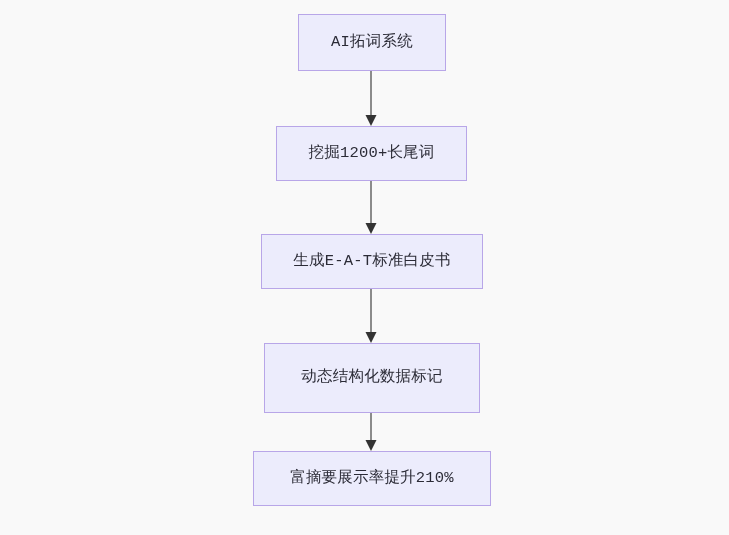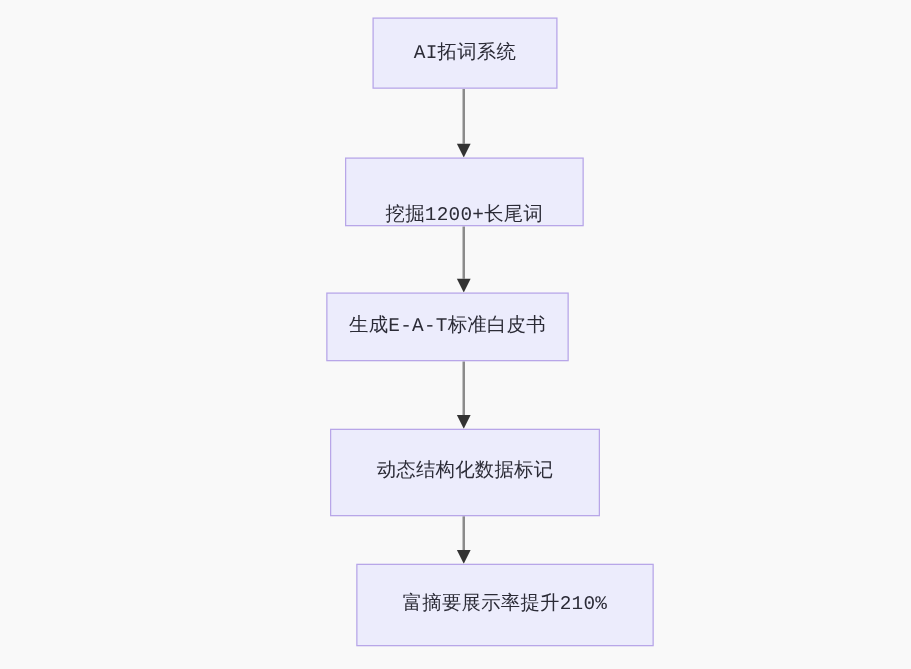--- a/index.html
+++ b/index.html
@@ -71,7 +71,7 @@
 <div class="node" style="left: 298px; top: 14px; width: 148px; height: 57px; background: rgb(236, 236, 252); border-color: rgb(184, 166, 232); color: rgb(43, 43, 54);">
       <span class="node-label">AI拓词系统</span>
     </div>
-    <div class="node" style="left: 276px; top: 126px; width: 191px; height: 55px; background: rgb(236, 236, 252); border-color: rgb(184, 166, 232); color: rgb(43, 43, 54); align-items: flex-end;">
+    <div class="node" style="left: 276px; top: 126px; width: 191px; height: 55px; background: rgb(236, 236, 252); border-color: rgb(184, 166, 232); color: rgb(43, 43, 54);">
       <span class="node-label">挖掘1200+长尾词</span>
     </div>
     <div class="node" style="left: 261px; top: 234px; width: 194px; height: 55px; background: rgb(236, 236, 252); border-color: rgb(184, 166, 232); color: rgb(43, 43, 54);">

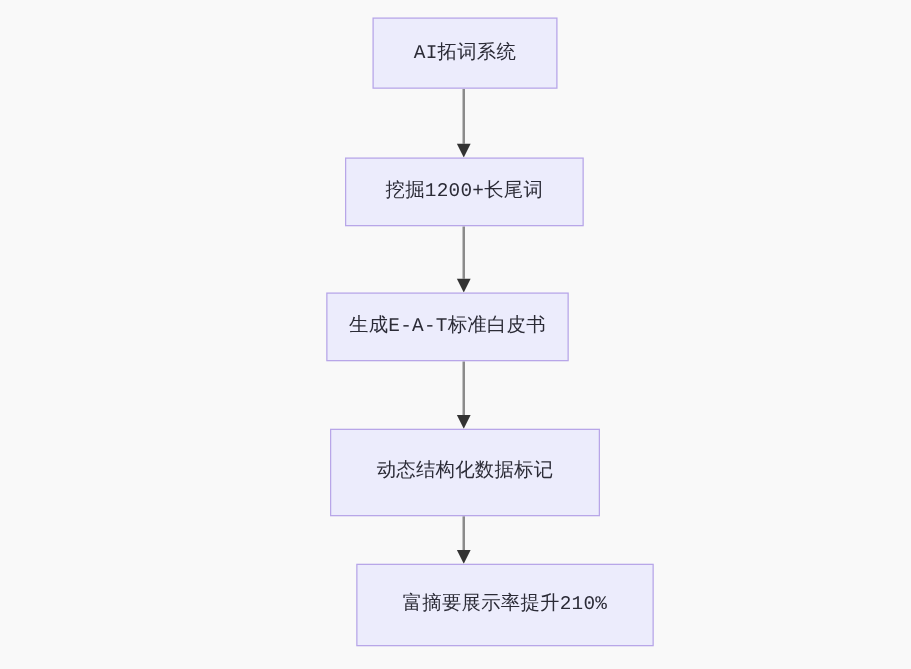--- a/index.html
+++ b/index.html
@@ -74,7 +74,7 @@
     <div class="node" style="left: 276px; top: 126px; width: 191px; height: 55px; background: rgb(236, 236, 252); border-color: rgb(184, 166, 232); color: rgb(43, 43, 54);">
       <span class="node-label">挖掘1200+长尾词</span>
     </div>
-    <div class="node" style="left: 261px; top: 234px; width: 194px; height: 55px; background: rgb(236, 236, 252); border-color: rgb(184, 166, 232); color: rgb(43, 43, 54);">
+    <div class="node" style="left: 261px; top: 234px; width: 222px; height: 55px; background: rgb(236, 236, 252); border-color: rgb(184, 166, 232); color: rgb(43, 43, 54);">
       <span class="node-label">生成E-A-T标准白皮书</span>
     </div>
     <div class="node" style="left: 264px; top: 343px; width: 216px; height: 70px; background: rgb(236, 236, 252); border-color: rgb(184, 166, 232); color: rgb(43, 43, 54);">

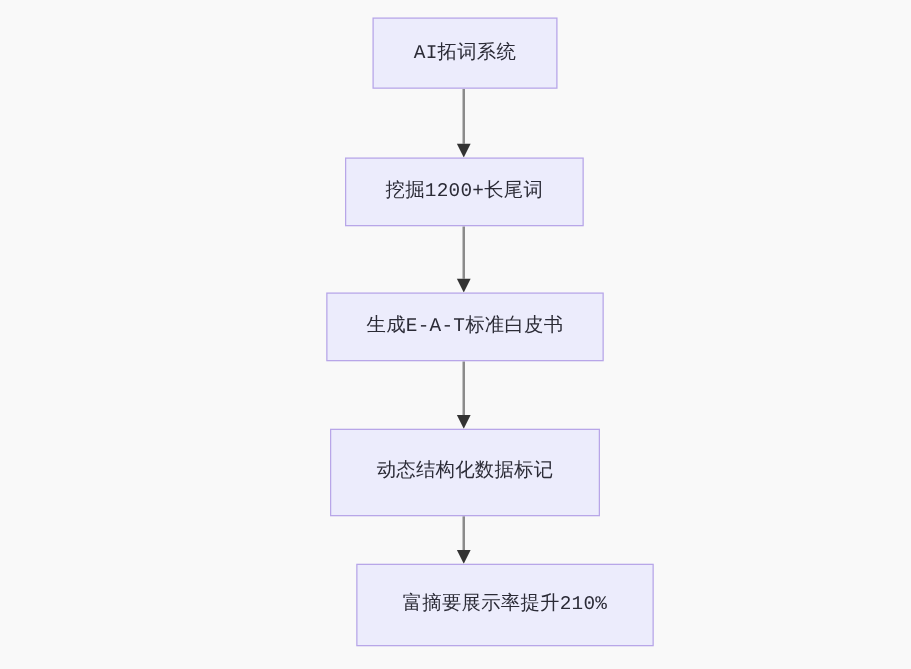--- a/index.html
+++ b/index.html
@@ -80,7 +80,7 @@
     <div class="node" style="left: 264px; top: 343px; width: 216px; height: 70px; background: rgb(236, 236, 252); border-color: rgb(184, 166, 232); color: rgb(43, 43, 54);">
       <span class="node-label">动态结构化数据标记</span>
     </div>
-    <div class="node" style="left: 253px; top: 451px; width: 238px; height: 66px; background: rgb(236, 236, 252); border-color: rgb(184, 166, 232); color: rgb(43, 43, 54); margin-left: 32px;">
+    <div class="node" style="left: 253px; top: 451px; width: 238px; height: 55px; background: rgb(236, 236, 252); border-color: rgb(184, 166, 232); color: rgb(43, 43, 54);">
       <span class="node-label">富摘要展示率提升210%</span>
     </div>
   </div>

